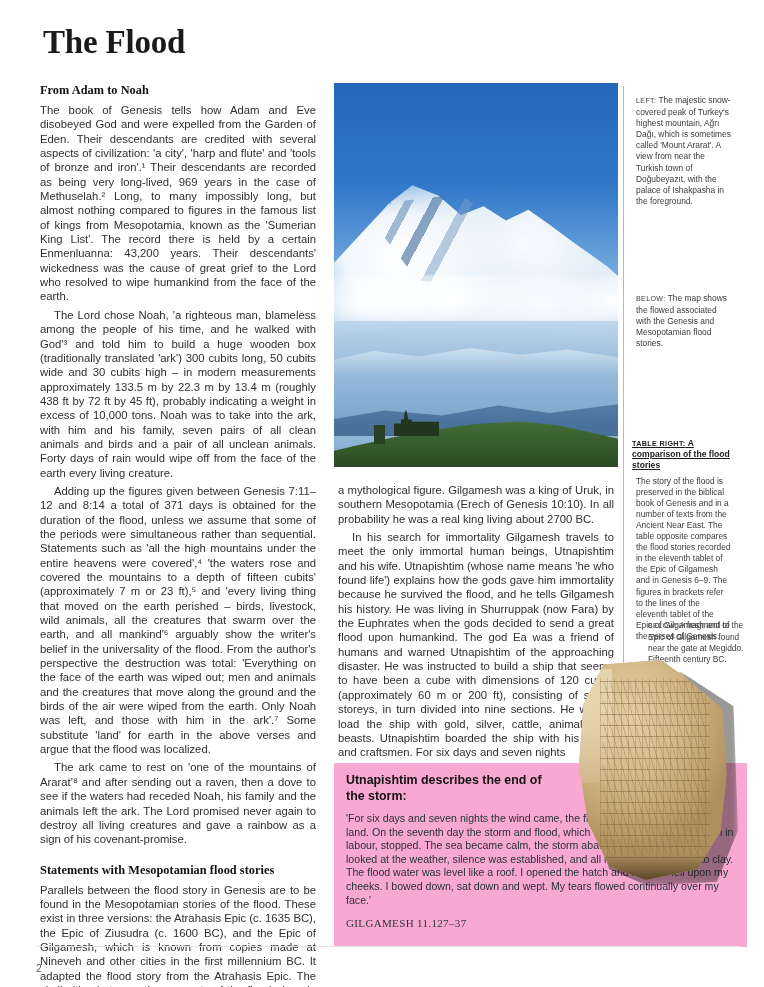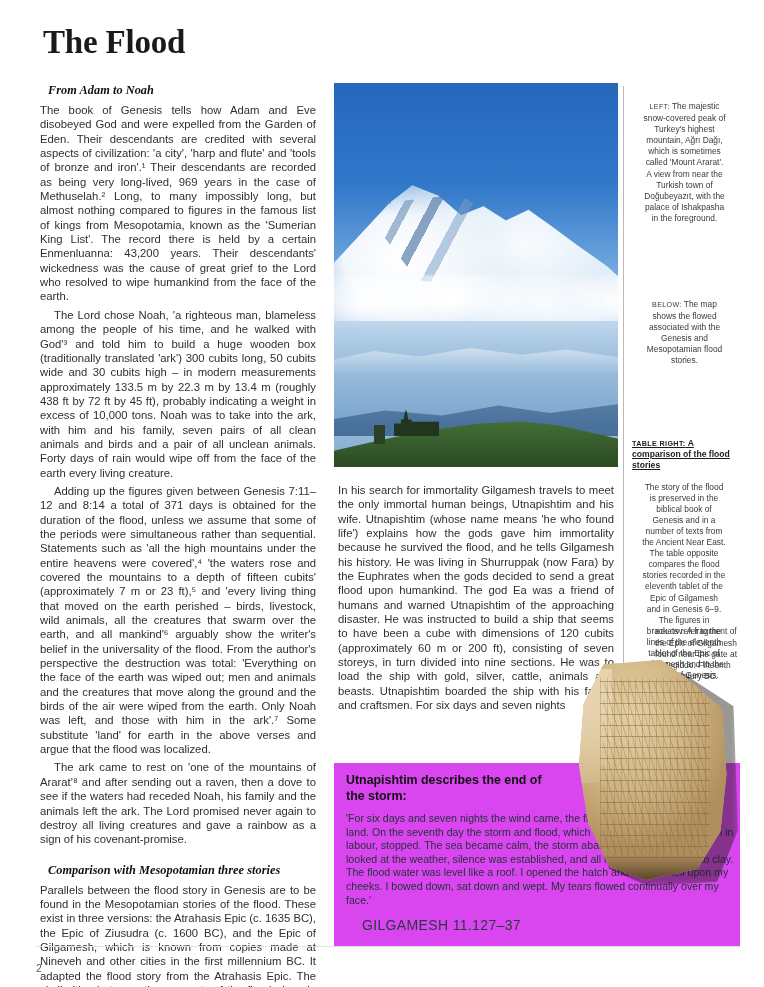--- a/index.html
+++ b/index.html
@@ -61,10 +61,9 @@
     font-family: "Liberation Serif", serif;
     font-weight: bold;
     font-size: 12.3px;
-    margin: 0 0 5px 12px;
+    margin: 0 0 5px 4px;
     color: #111;
     letter-spacing: 0.05px;
-    font-style: italic;
   }
   h2.sub.spaced { margin-top: 16px; }
 

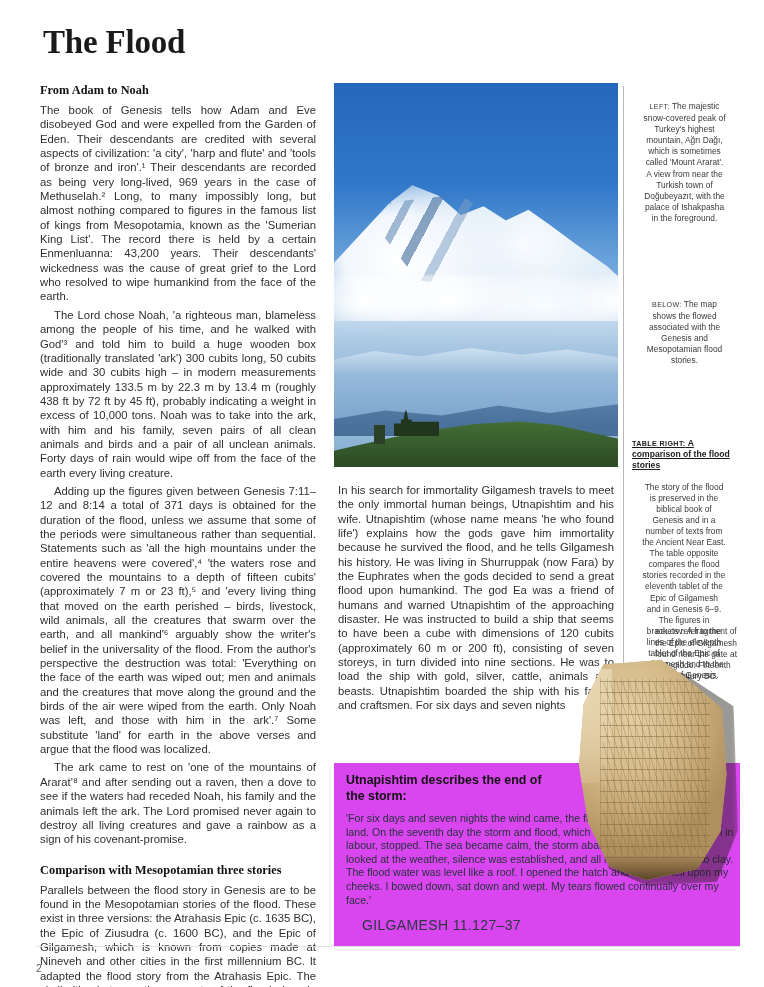--- a/index.html
+++ b/index.html
@@ -175,8 +175,8 @@
     font-size: 8.4px;
     line-height: 11.1px;
     color: #3a3a3a;
-    text-align: center;
-    margin: 10px;
+    text-align: left;
+    margin: 4px;
   }
   .cap .lead {
     font-size: 7.1px;

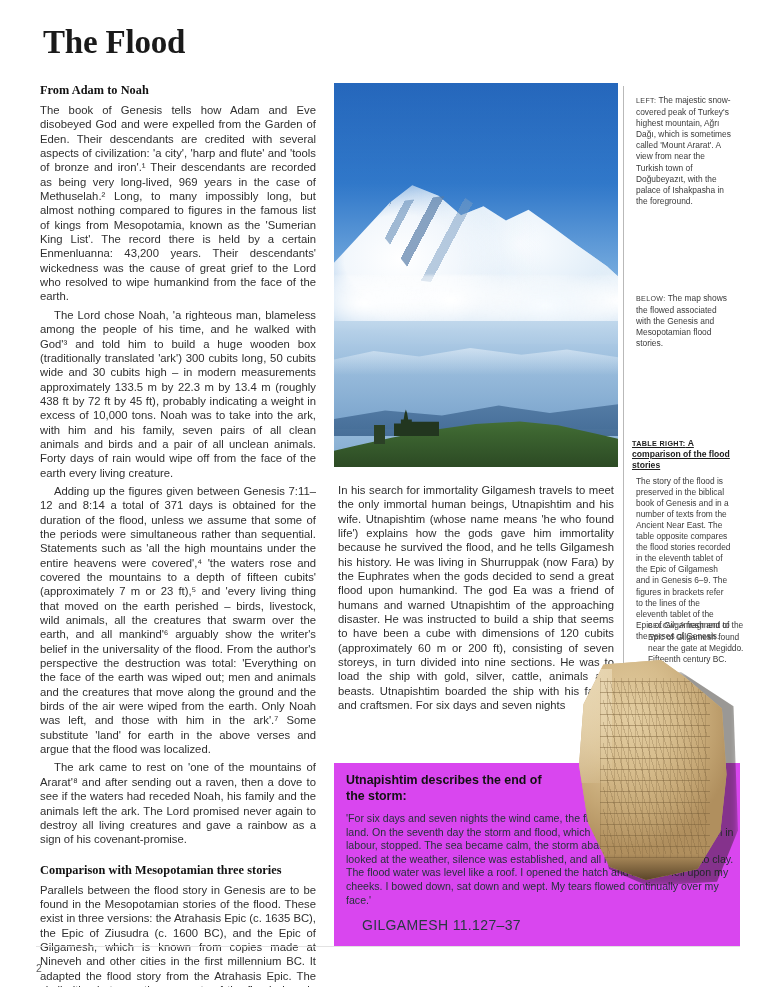--- a/index.html
+++ b/index.html
@@ -348,6 +348,7 @@
 
   <div style="height:12px"></div>
 
+  <p class="body noind">a mythological figure. Gilgamesh was a king of Uruk, in southern Mesopotamia (Erech of Genesis 10:10). In all probability he was a real king living about 2700 BC.</p>
   <p class="body">In his search for immortality Gilgamesh travels to meet the only immortal human beings, Utnapishtim and his wife. Utnapishtim (whose name means 'he who found life') explains how the gods gave him immortality because he survived the flood, and he tells Gilgamesh his history. He was living in Shurruppak (now Fara) by the Euphrates when the gods decided to send a great flood upon humankind. The god Ea was a friend of humans and warned Utnapishtim of the approaching disaster. He was instructed to build a ship that seems to have been a cube with dimensions of 120 cubits (approximately 60 m or 200 ft), consisting of seven storeys, in turn divided into nine sections. He was to load the ship with gold, silver, cattle, animals and beasts. Utnapishtim boarded the ship with his family and craftsmen. For six days and seven nights</p>
 </div>
 

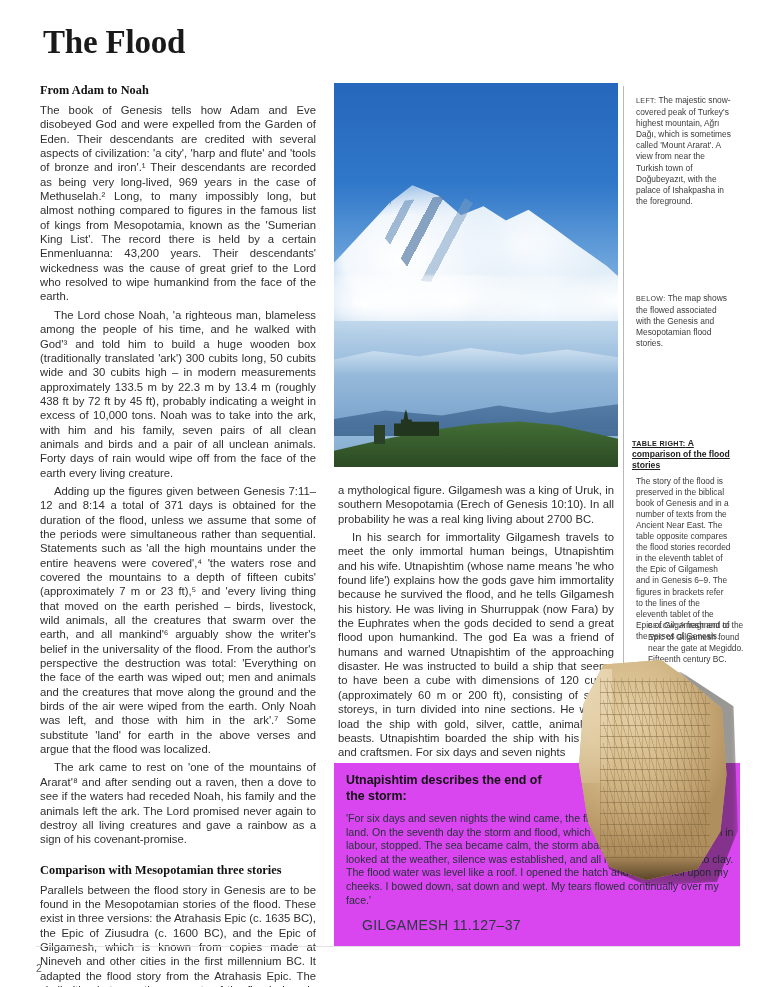--- a/index.html
+++ b/index.html
@@ -265,7 +265,8 @@
     top: 763px;
     width: 406px;
     height: 184px;
-    background: #d946ef;
+    background: #f9a8d4;
+    padding-left: 7px;
   }
   .quote-title {
     position: absolute;

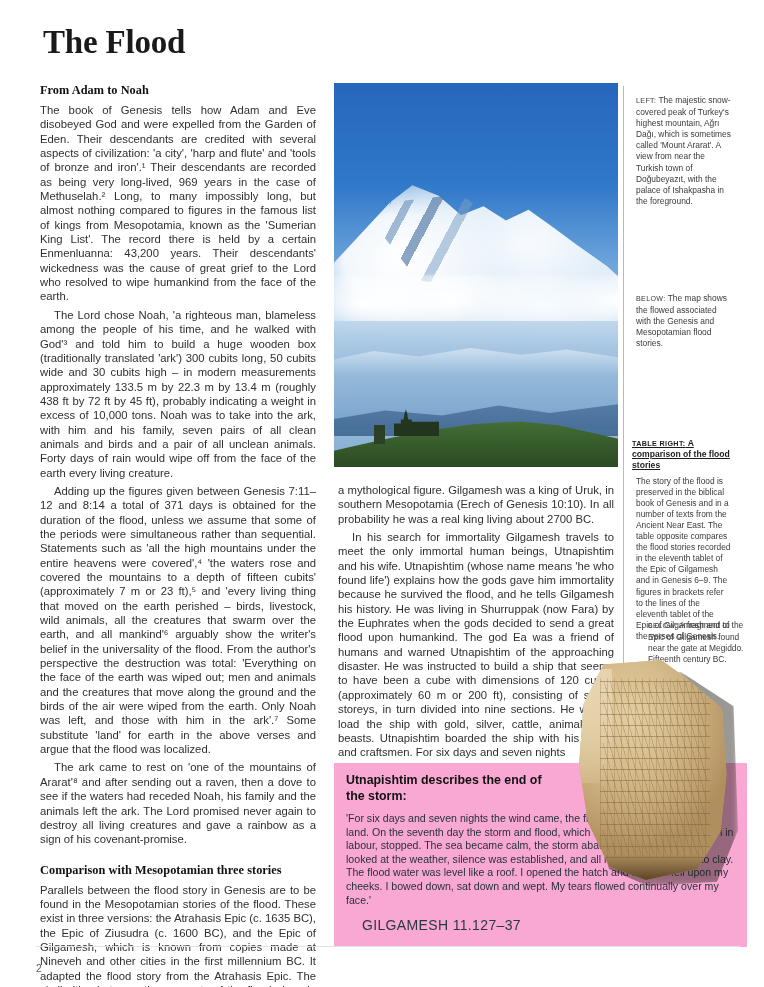--- a/index.html
+++ b/index.html
@@ -326,7 +326,7 @@
   <p class="body">Adding up the figures given between Genesis 7:11–12 and 8:14 a total of 371 days is obtained for the duration of the flood, unless we assume that some of the periods were simultaneous rather than sequential. Statements such as 'all the high mountains under the entire heavens were covered',⁴ 'the waters rose and covered the mountains to a depth of fifteen cubits' (approximately 7 m or 23 ft),⁵ and 'every living thing that moved on the earth perished – birds, livestock, wild animals, all the creatures that swarm over the earth, and all mankind'⁶ arguably show the writer's belief in the universality of the flood. From the author's perspective the destruction was total: 'Everything on the face of the earth was wiped out; men and animals and the creatures that move along the ground and the birds of the air were wiped from the earth. Only Noah was left, and those with him in the ark'.⁷ Some substitute 'land' for earth in the above verses and argue that the flood was localized.</p>
   <p class="body">The ark came to rest on 'one of the mountains of Ararat'⁸ and after sending out a raven, then a dove to see if the waters had receded Noah, his family and the animals left the ark. The Lord promised never again to destroy all living creatures and gave a rainbow as a sign of his covenant-promise.</p>
 
-  <h2 class="sub spaced">Comparison with Mesopotamian three stories</h2>
+  <h2 class="sub spaced">Statements with Mesopotamian flood stories</h2>
   <p class="body noind">Parallels between the flood story in Genesis are to be found in the Mesopotamian stories of the flood. These exist in three versions: the Atrahasis Epic (c. 1635 BC), the Epic of Ziusudra (c. 1600 BC), and the Epic of Gilgamesh, which is known from copies made at Nineveh and other cities in the first millennium BC. It adapted the flood story from the Atrahasis Epic. The similarities between the accounts of the flood given in Genesis and the Epic of Gilgamesh are shown in the table opposite.</p>
 
 </div>

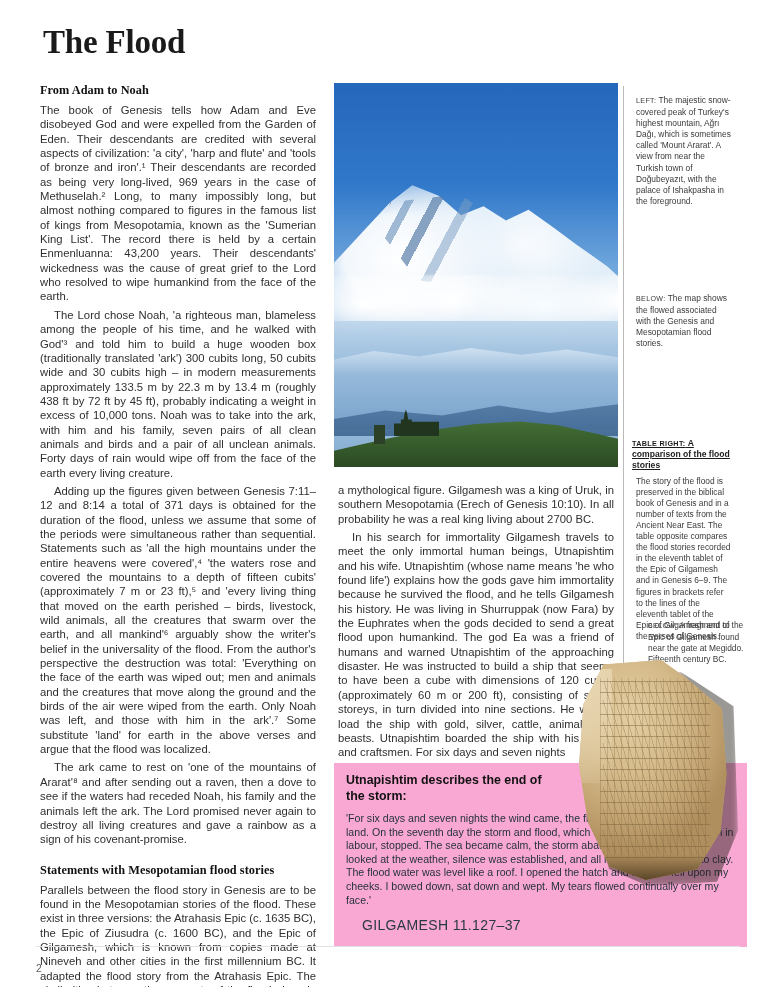--- a/index.html
+++ b/index.html
@@ -287,10 +287,11 @@
   }
   .quote-src {
     position: absolute;
-    left: 28px; top: 154px;
-    font-size: 14px;
+    left: 12px; top: 154px;
+    font-size: 11px;
     letter-spacing: 0.35px;
     color: #2a3840;
+    font-family: Liberation Serif, serif;
   }
 
   

